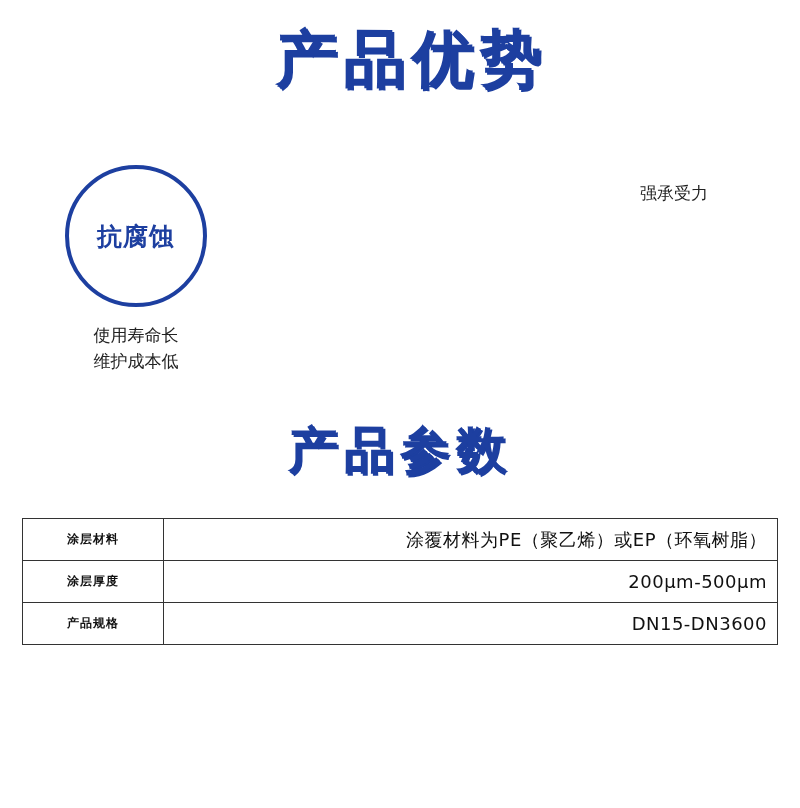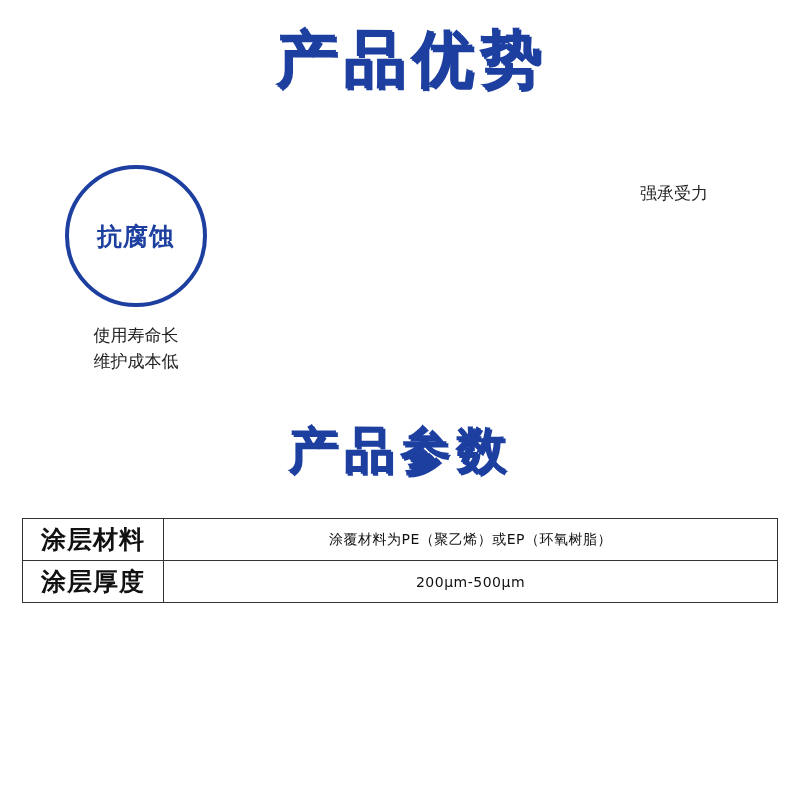--- a/index.html
+++ b/index.html
@@ -115,7 +115,7 @@
   .param-table td.label {
     width: 120px;
     font-weight: bold;
-    font-size: 25px;
+    font-size: 12px;
     text-align: center;
     letter-spacing: 1px;
   }

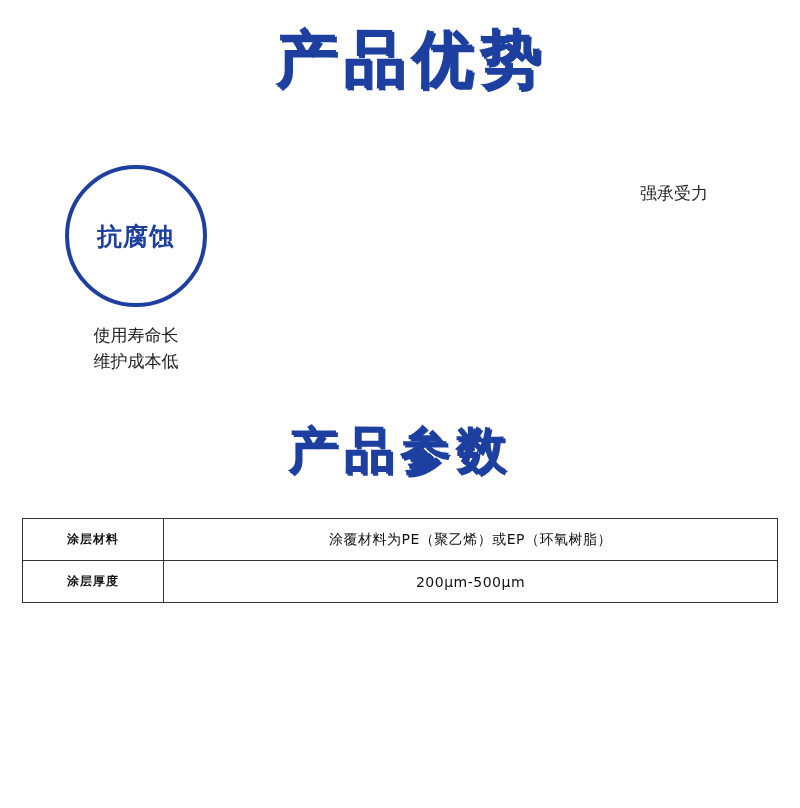--- a/index.html
+++ b/index.html
@@ -120,8 +120,8 @@
     letter-spacing: 1px;
   }
   .param-table td.value {
-    font-size: 14px;
-    text-align: center;
+    font-size: 18px;
+    text-align: right;
     letter-spacing: 0.5px;
   }
 </style>

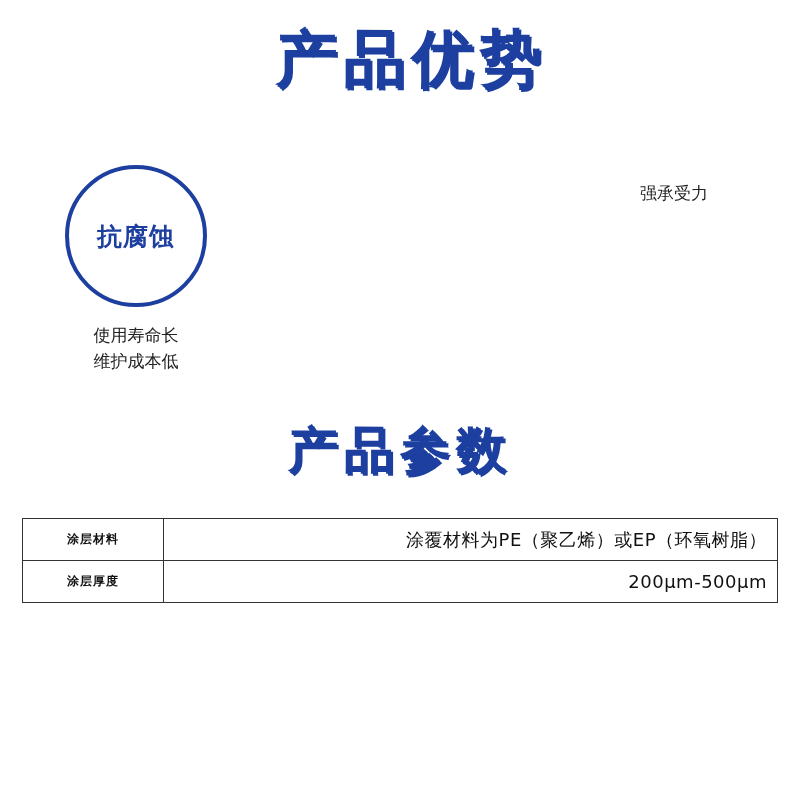--- a/index.html
+++ b/index.html
@@ -162,6 +162,10 @@
         <td class="label">涂层厚度</td>
         <td class="value">200μm-500μm</td>
       </tr>
+      <tr>
+        <td class="label">产品规格</td>
+        <td class="value">DN15-DN3600</td>
+      </tr>
     </tbody>
   </table>
 

